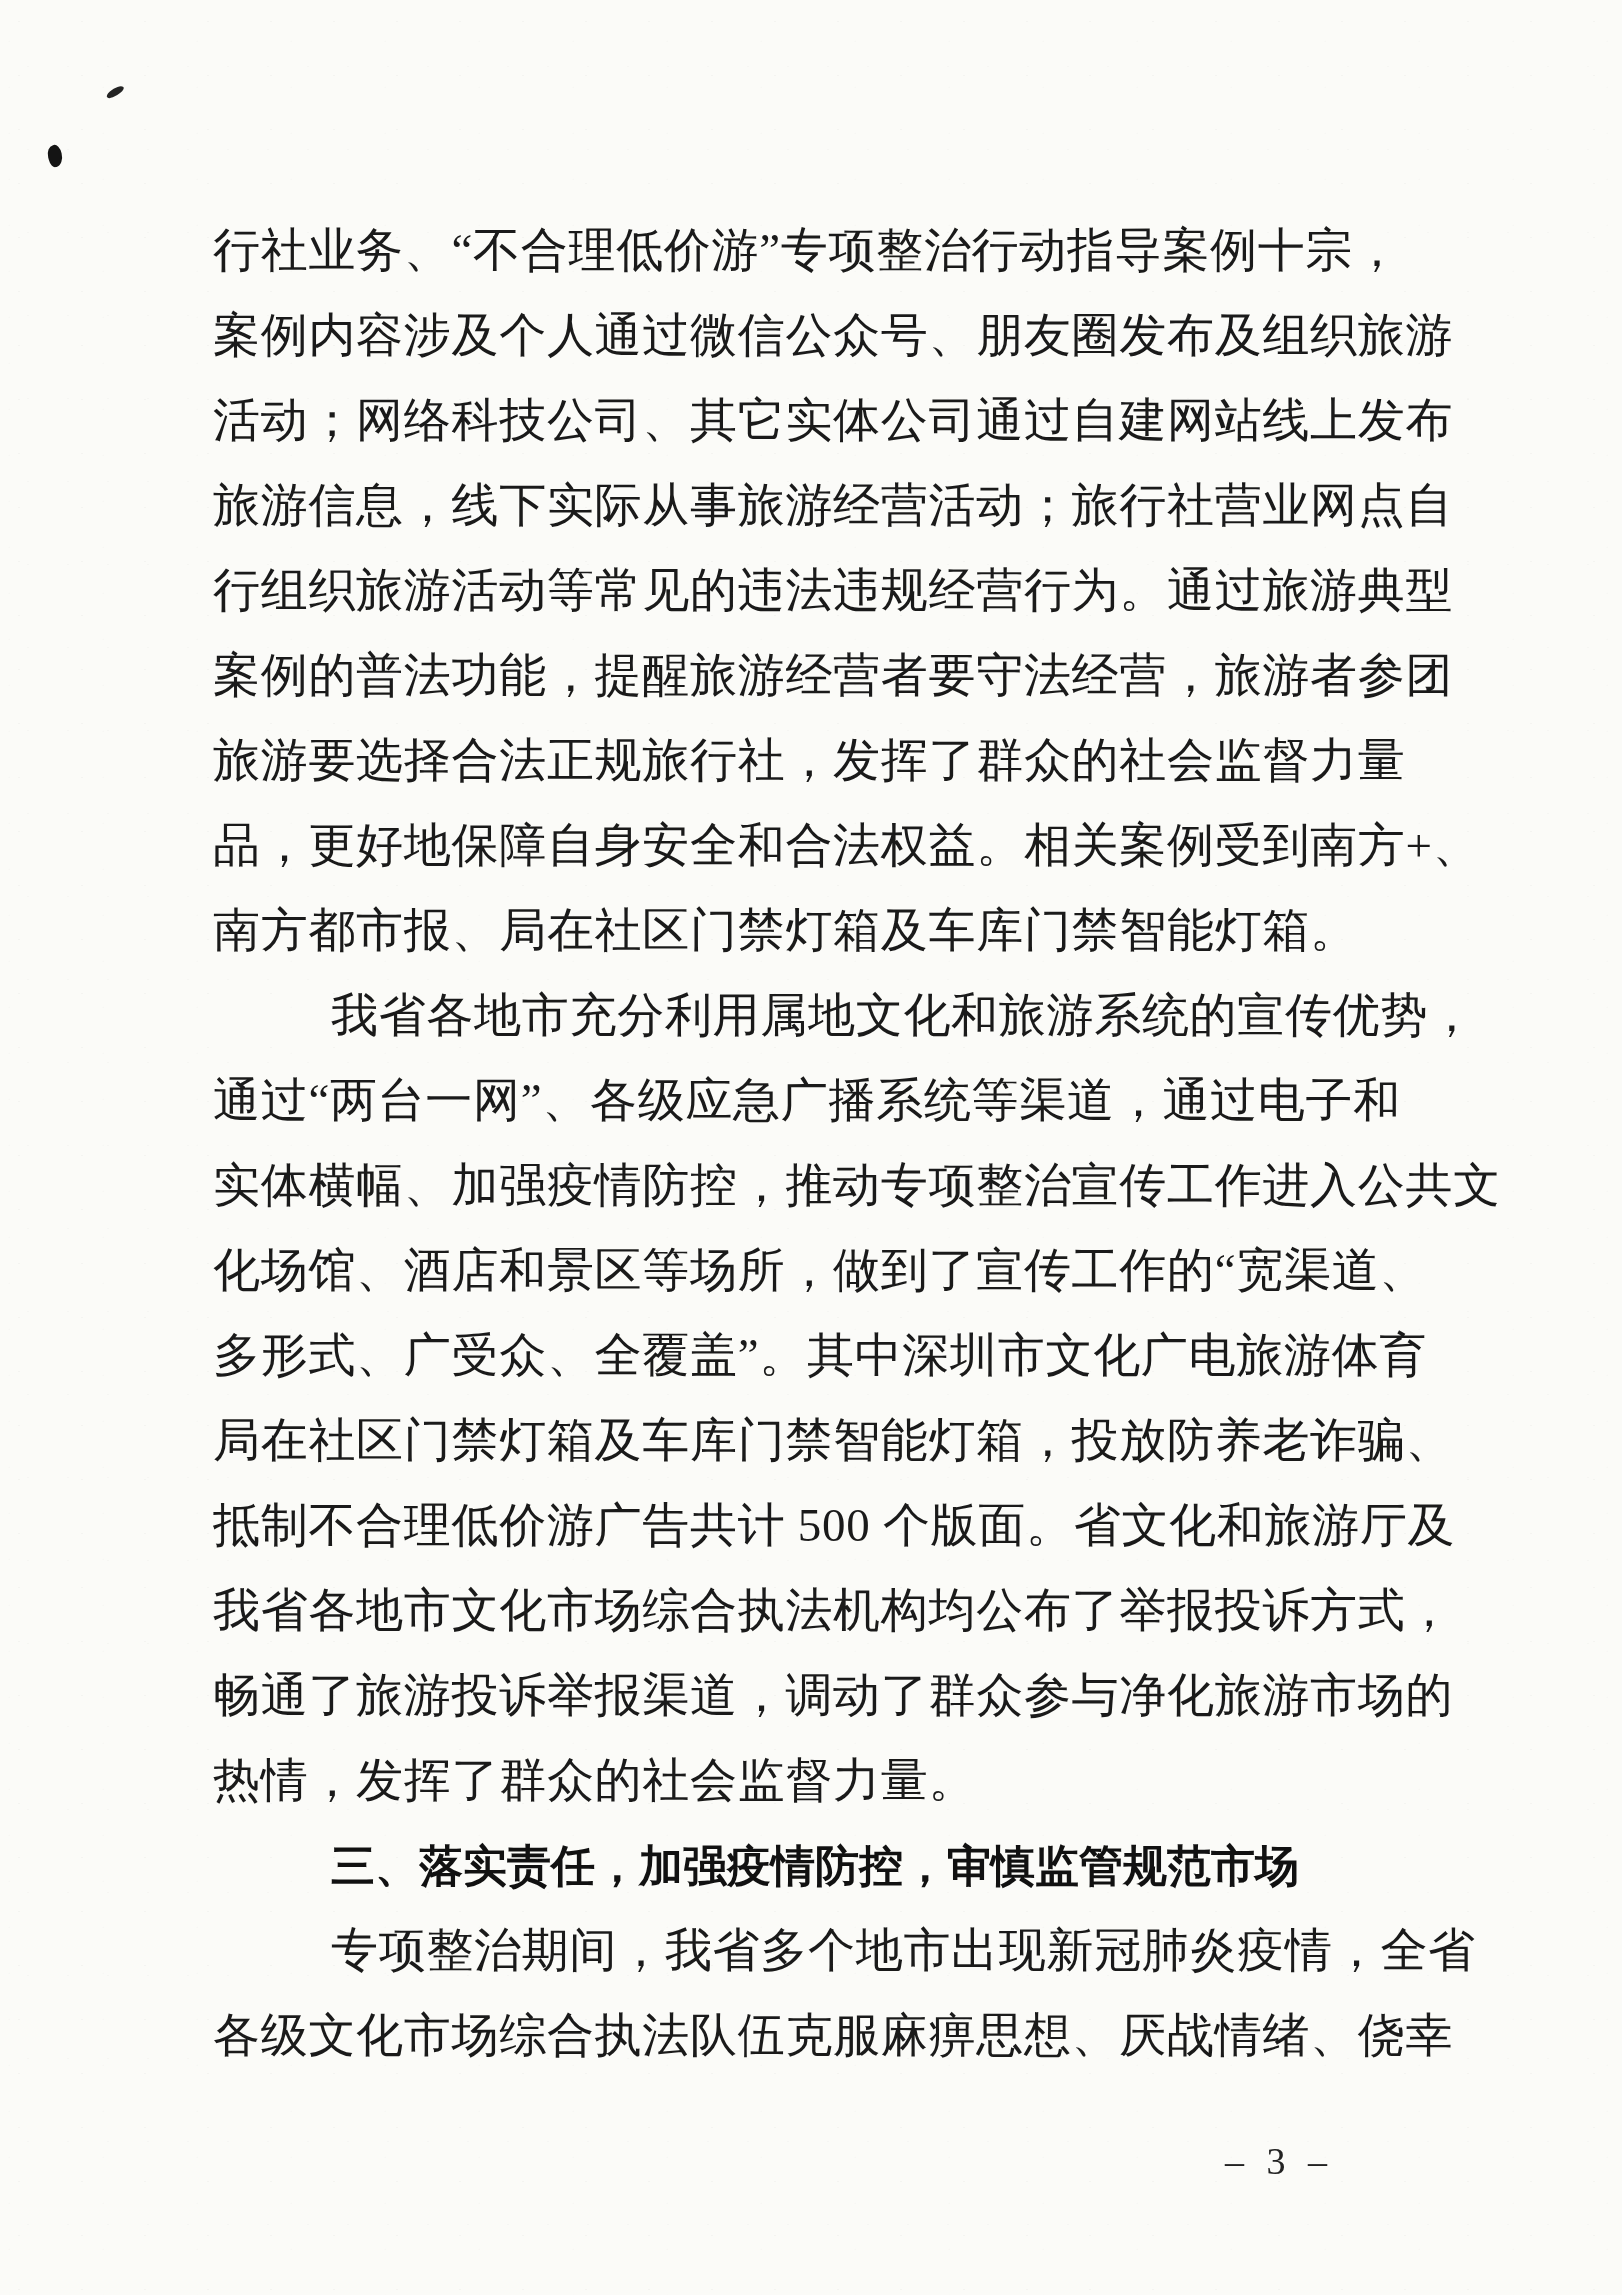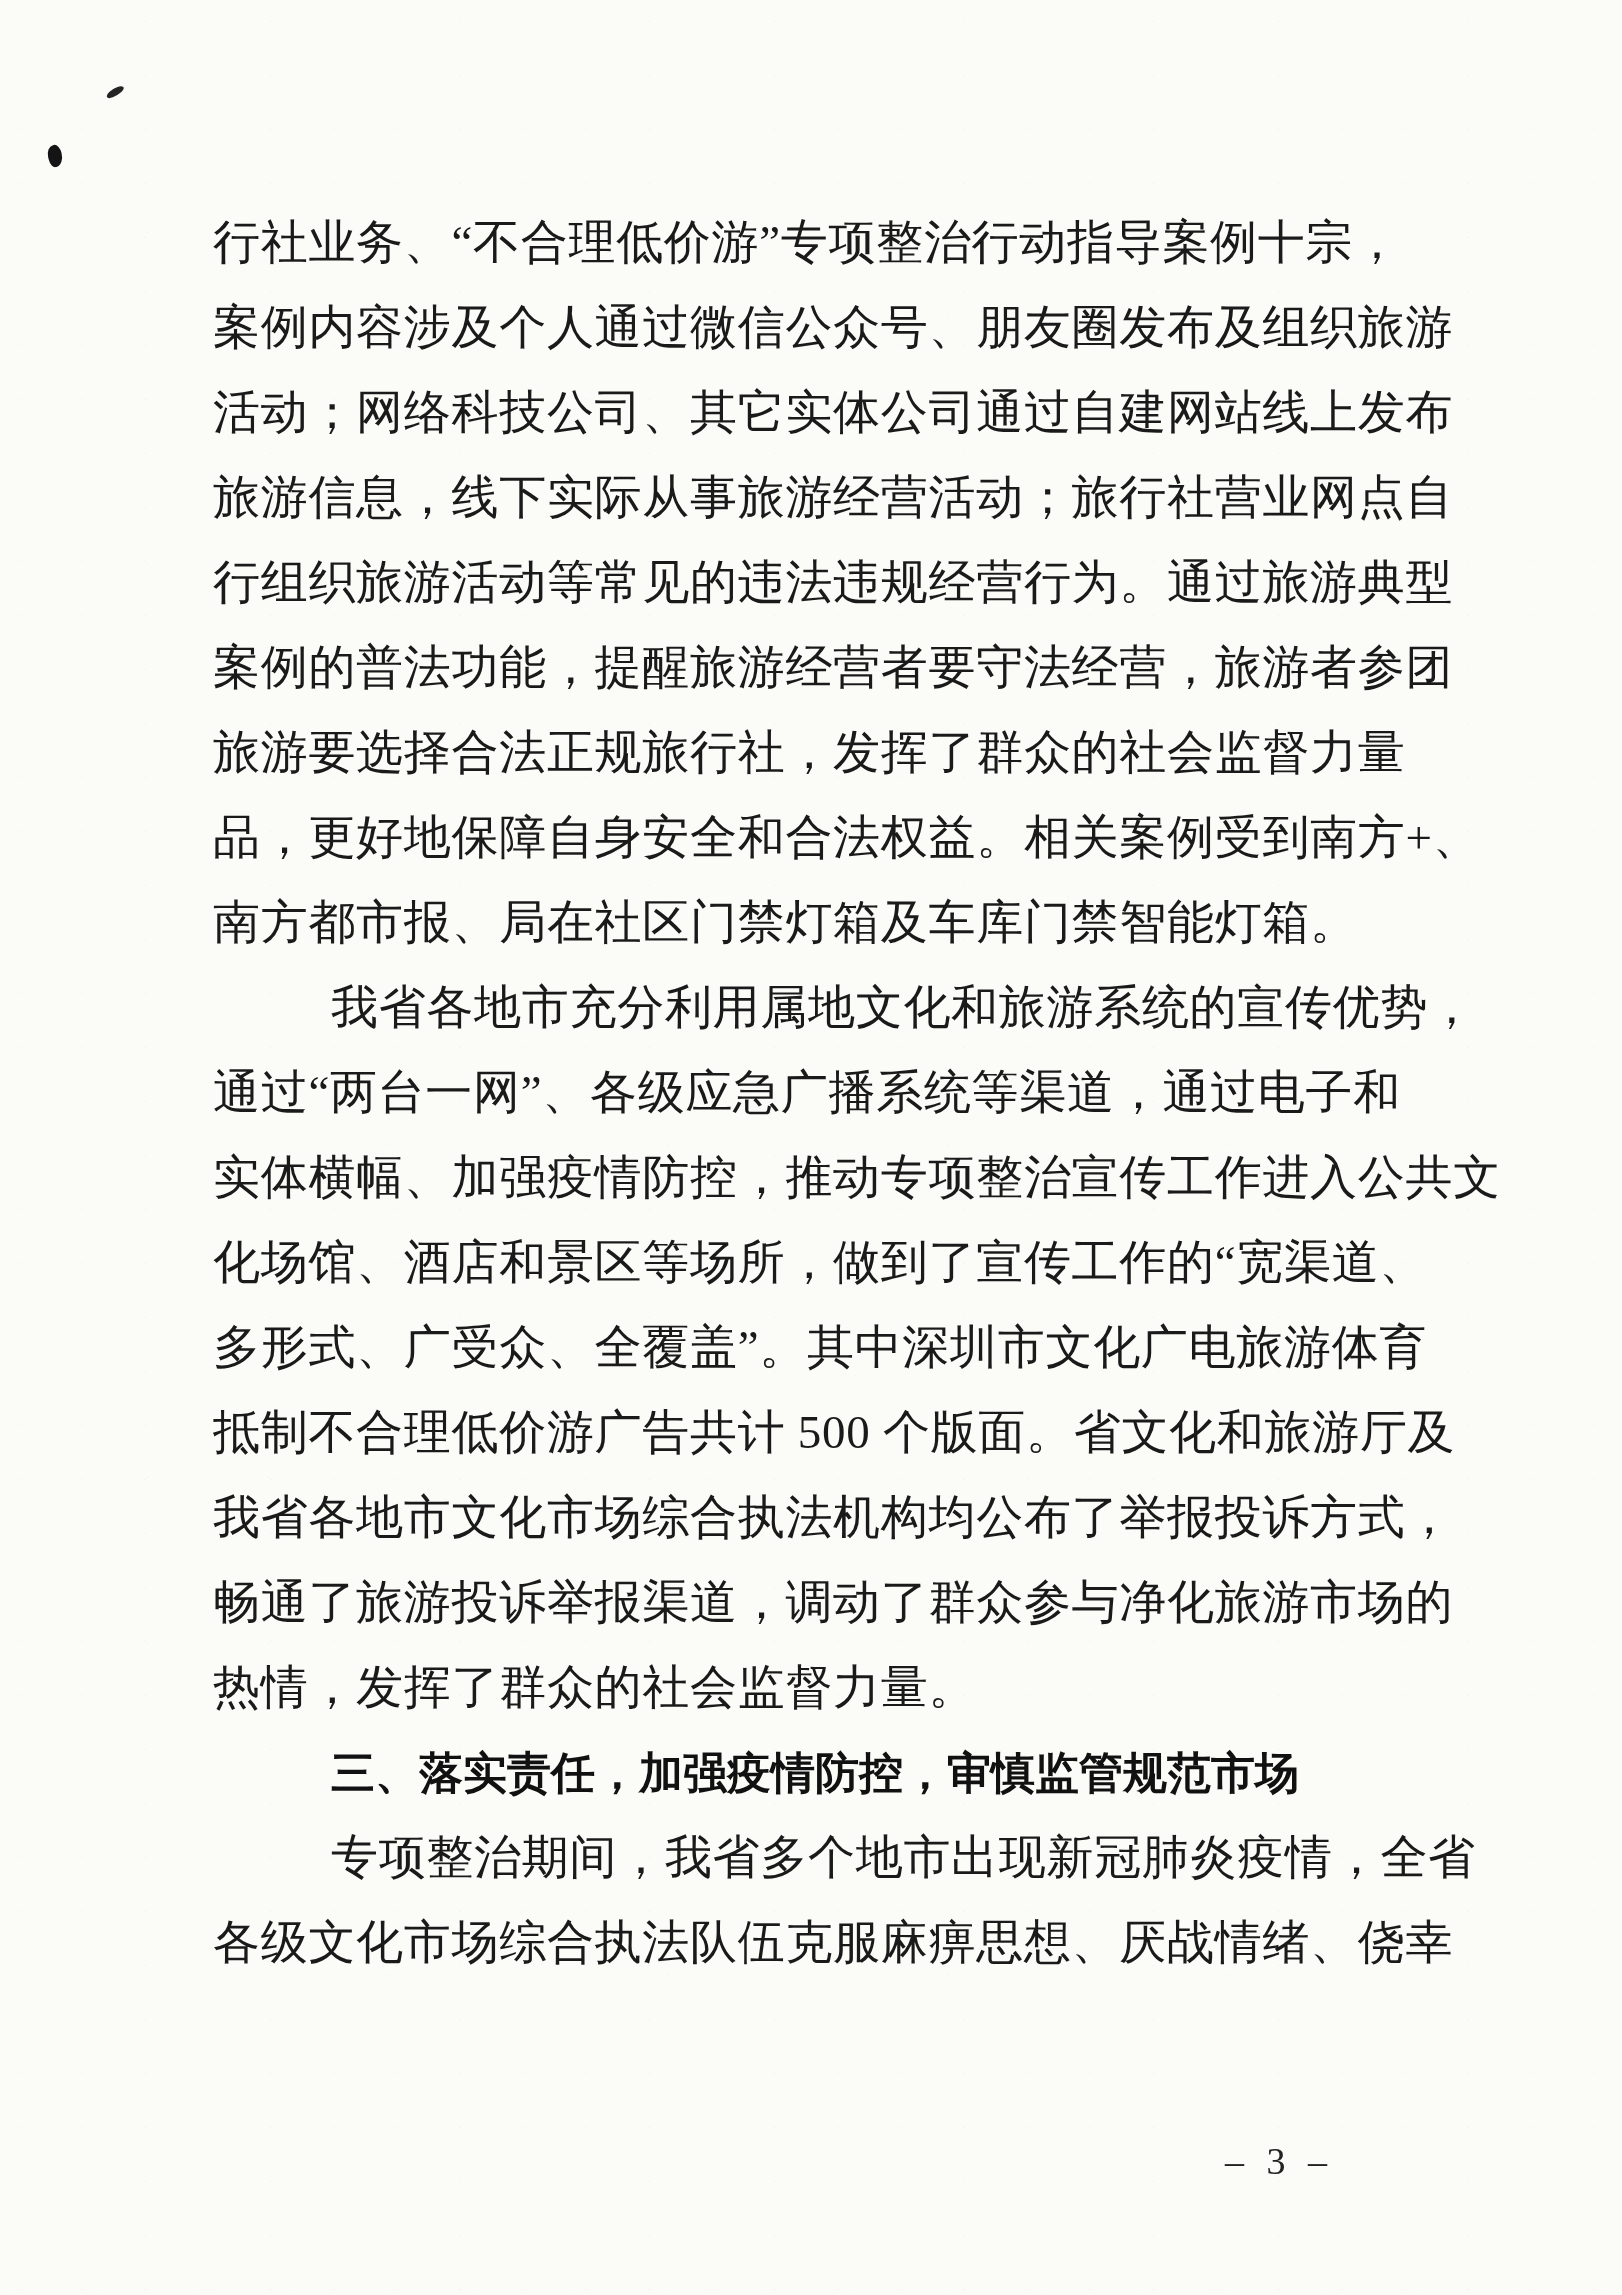--- a/index.html
+++ b/index.html
@@ -25,7 +25,7 @@
   .textblock {
     position: absolute;
     left: 213px;
-    top: 200px;
+    top: 208px;
     width: 1153px;
   }
   .line {

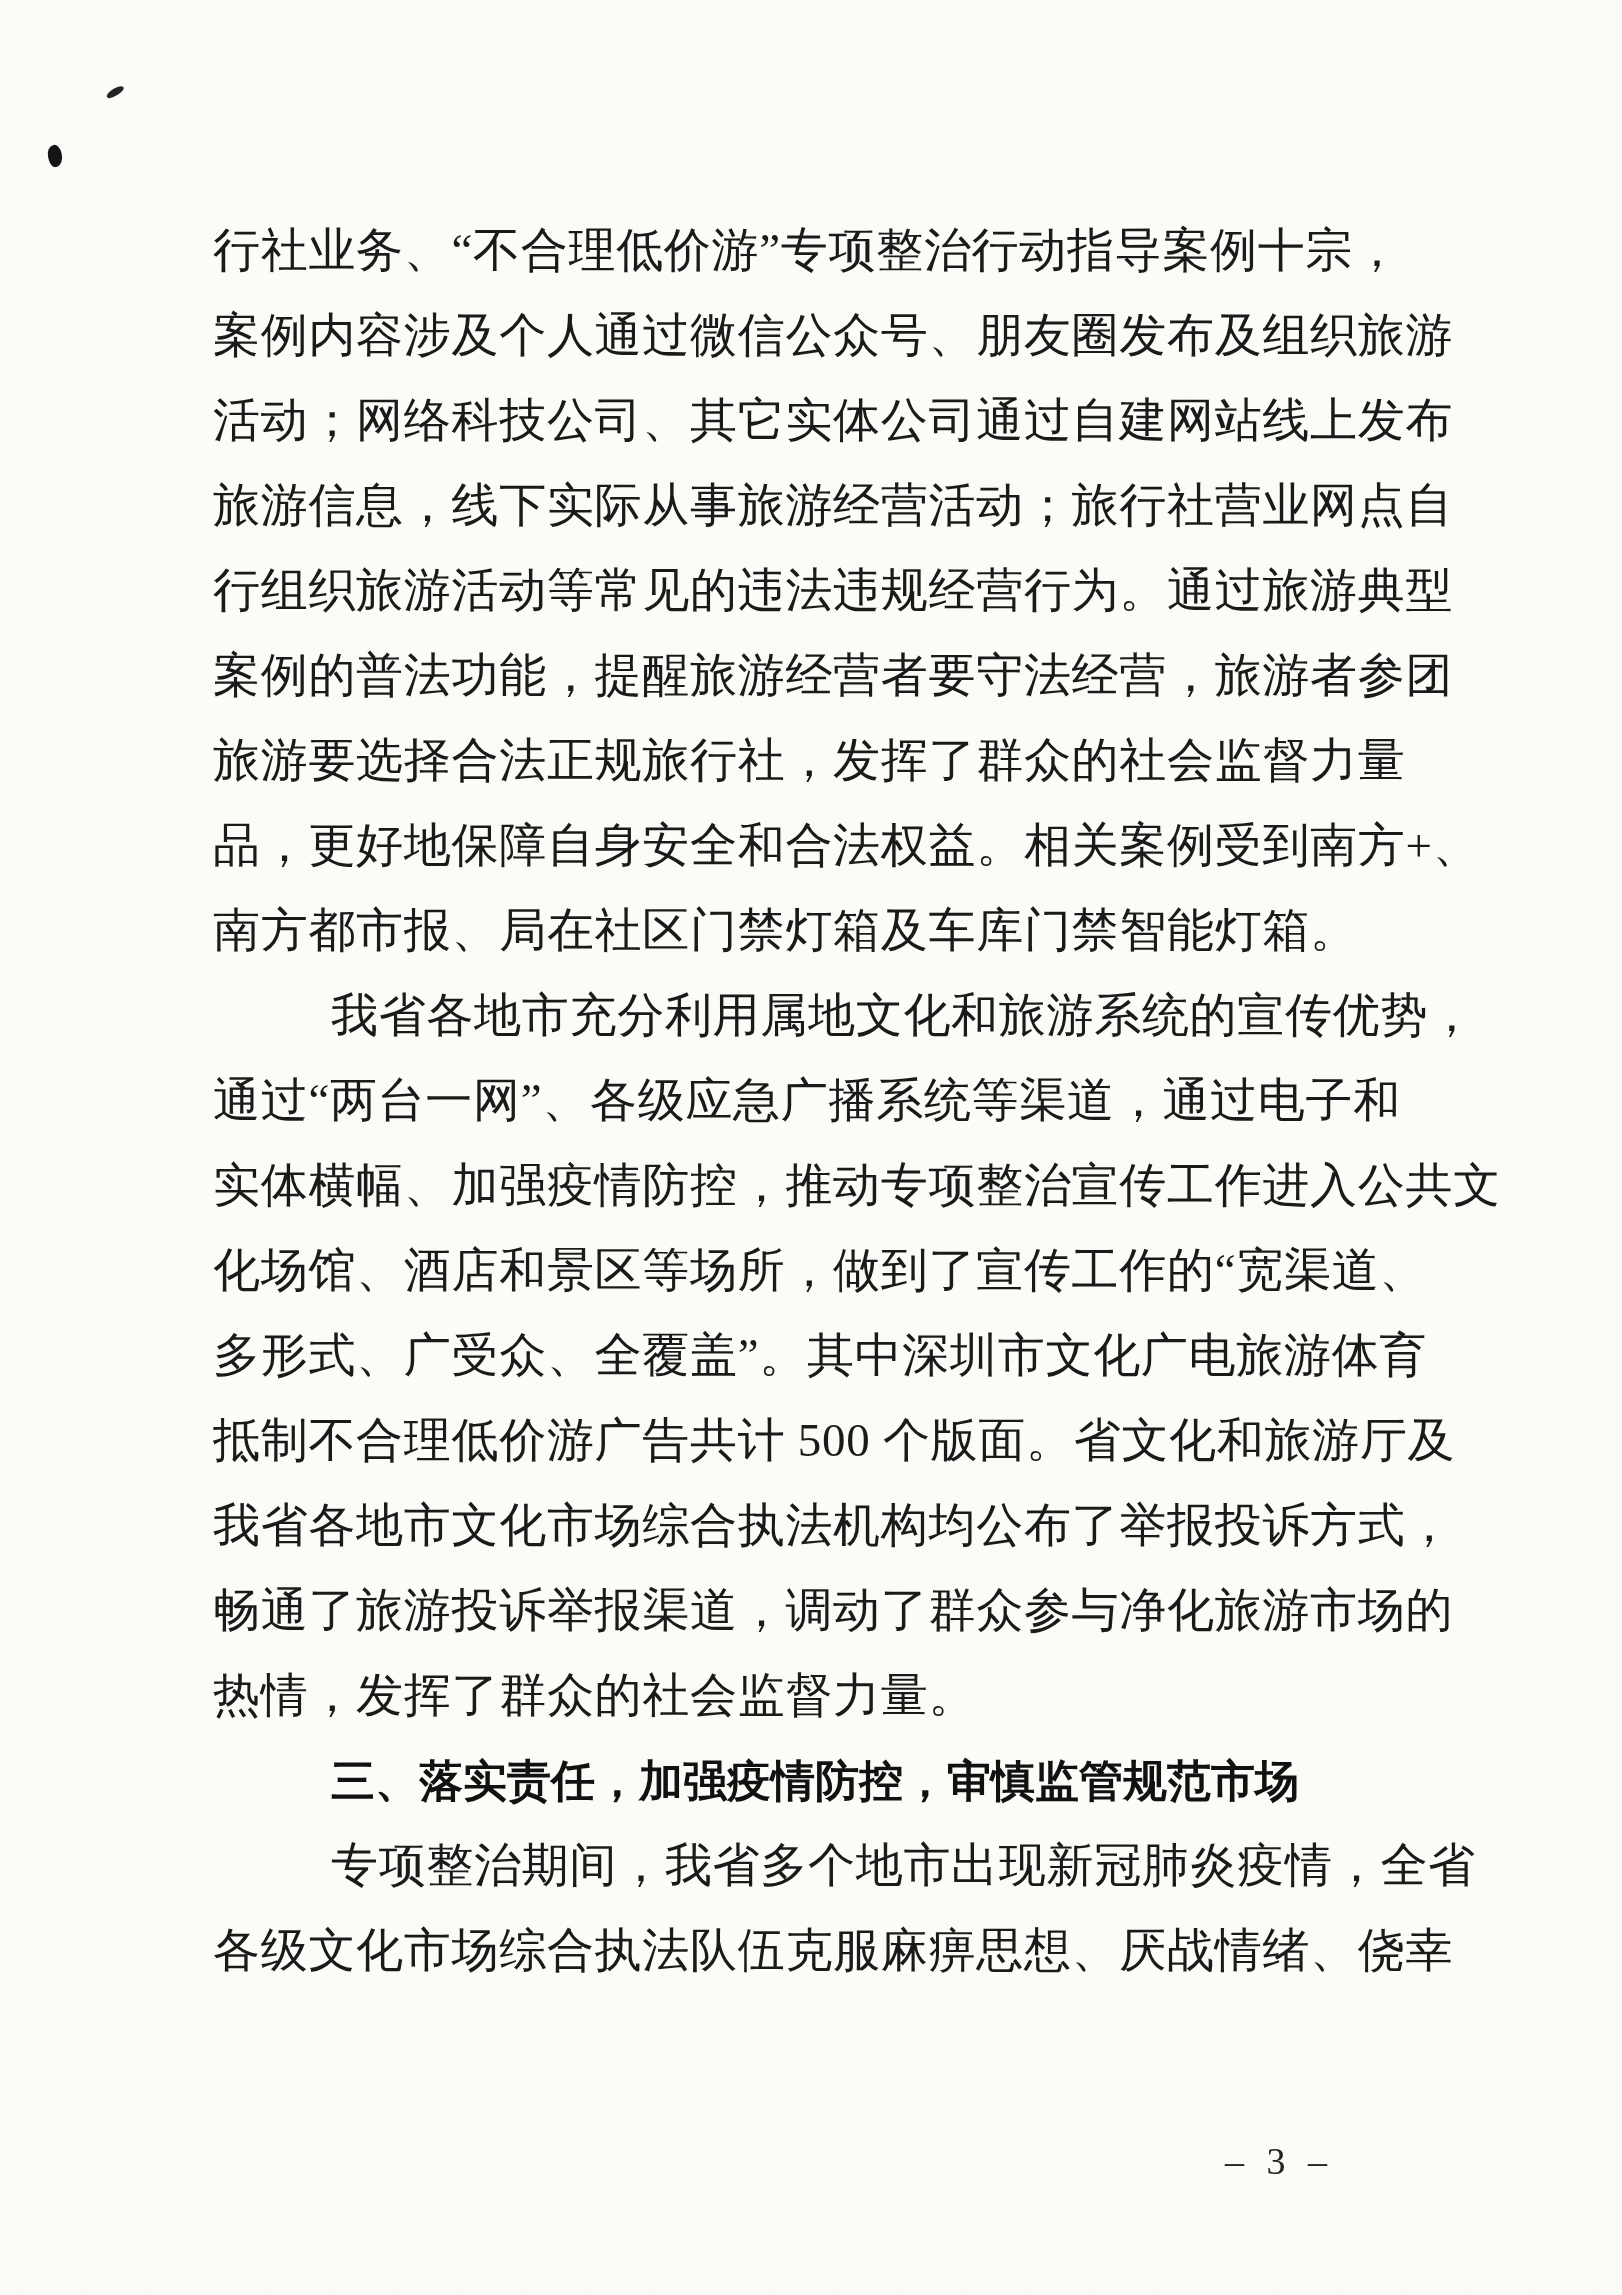--- a/index.html
+++ b/index.html
@@ -105,6 +105,7 @@
     <div class="line">实体横幅、加强疫情防控，推动专项整治宣传工作进入公共文</div>
     <div class="line">化场馆、酒店和景区等场所，做到了宣传工作的“宽渠道、</div>
     <div class="line">多形式、广受众、全覆盖”。其中深圳市文化广电旅游体育</div>
+    <div class="line">局在社区门禁灯箱及车库门禁智能灯箱，投放防养老诈骗、</div>
     <div class="line">抵制不合理低价游广告共计 500 个版面。省文化和旅游厅及</div>
     <div class="line">我省各地市文化市场综合执法机构均公布了举报投诉方式，</div>
     <div class="line">畅通了旅游投诉举报渠道，调动了群众参与净化旅游市场的</div>

